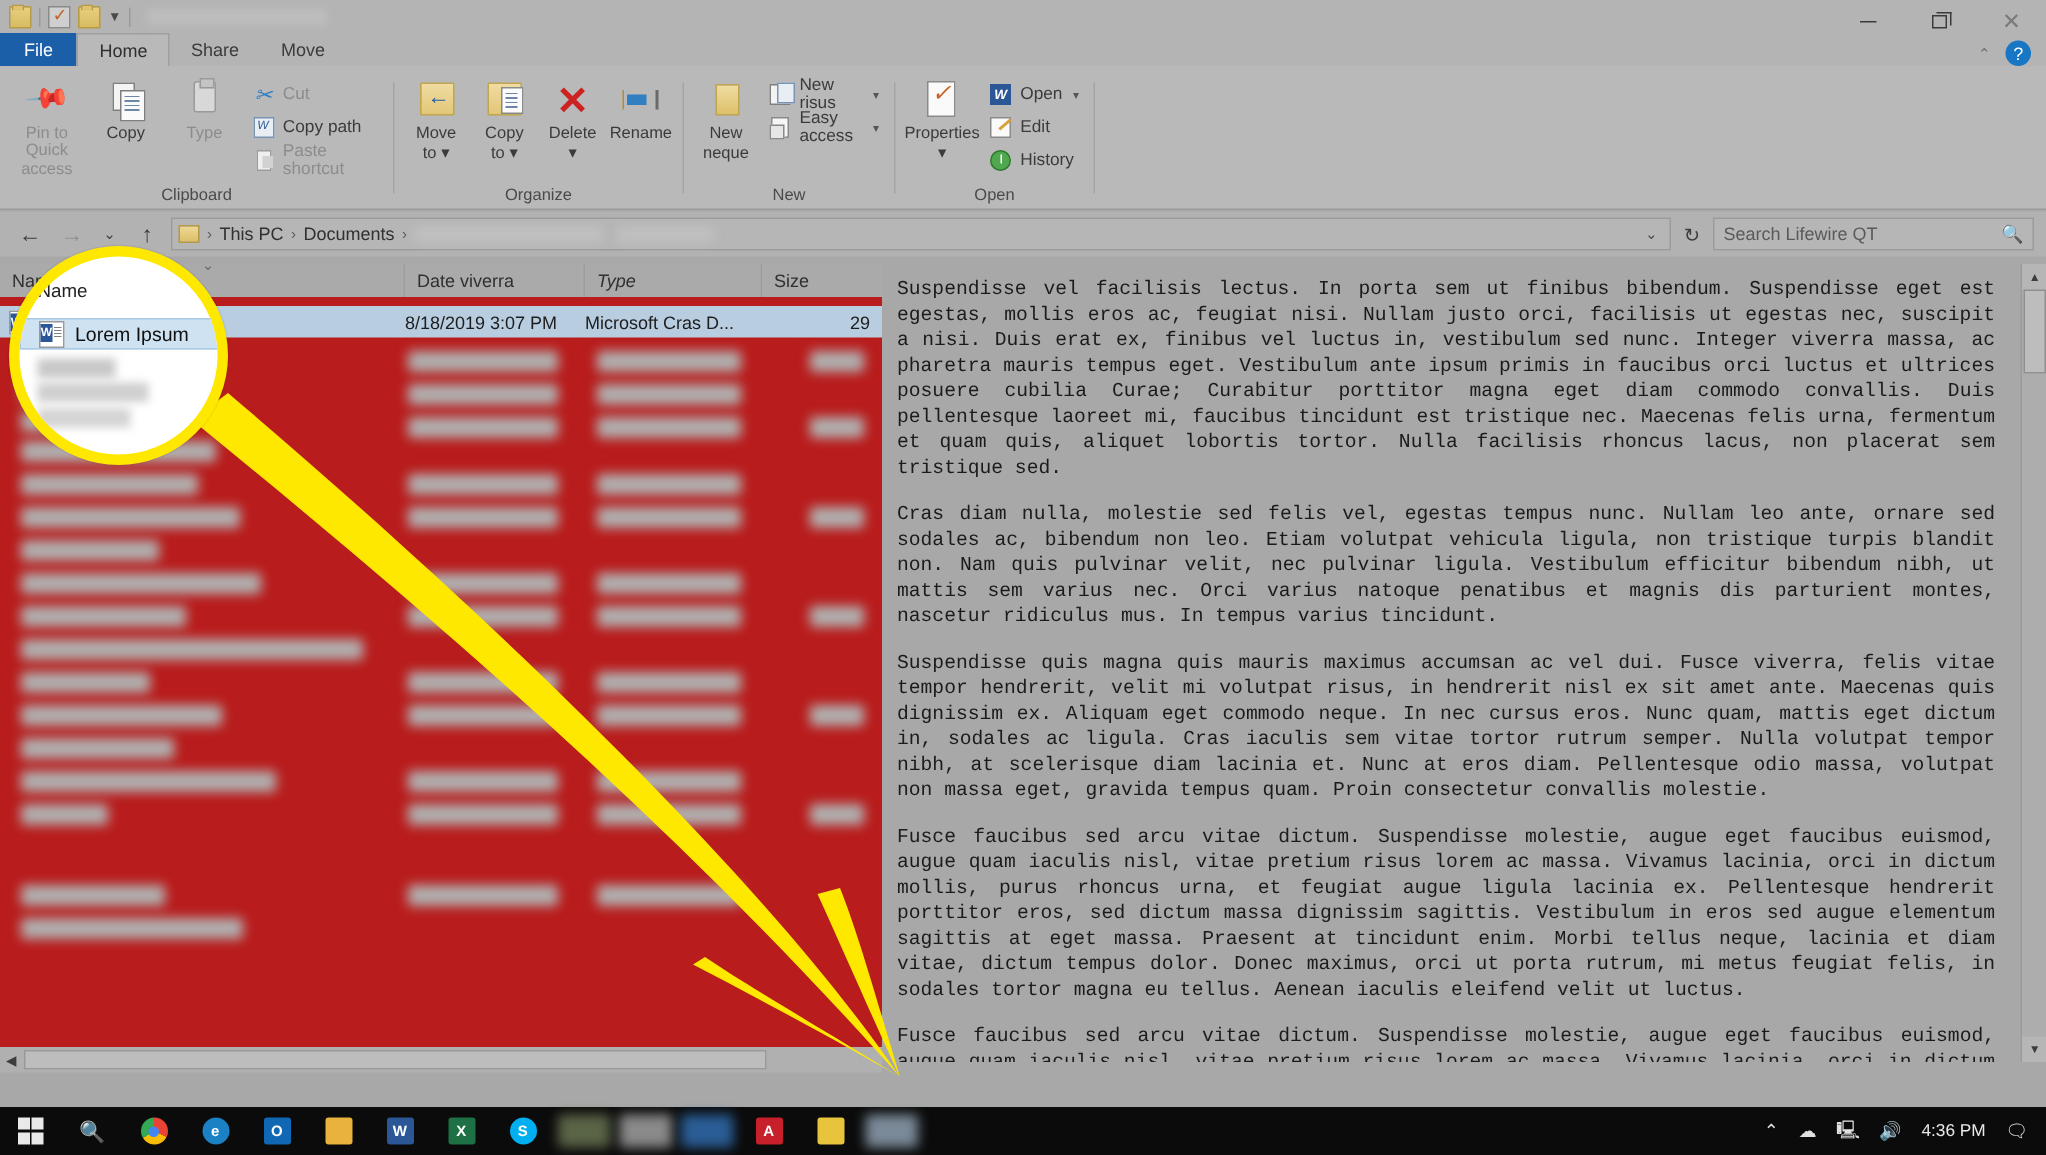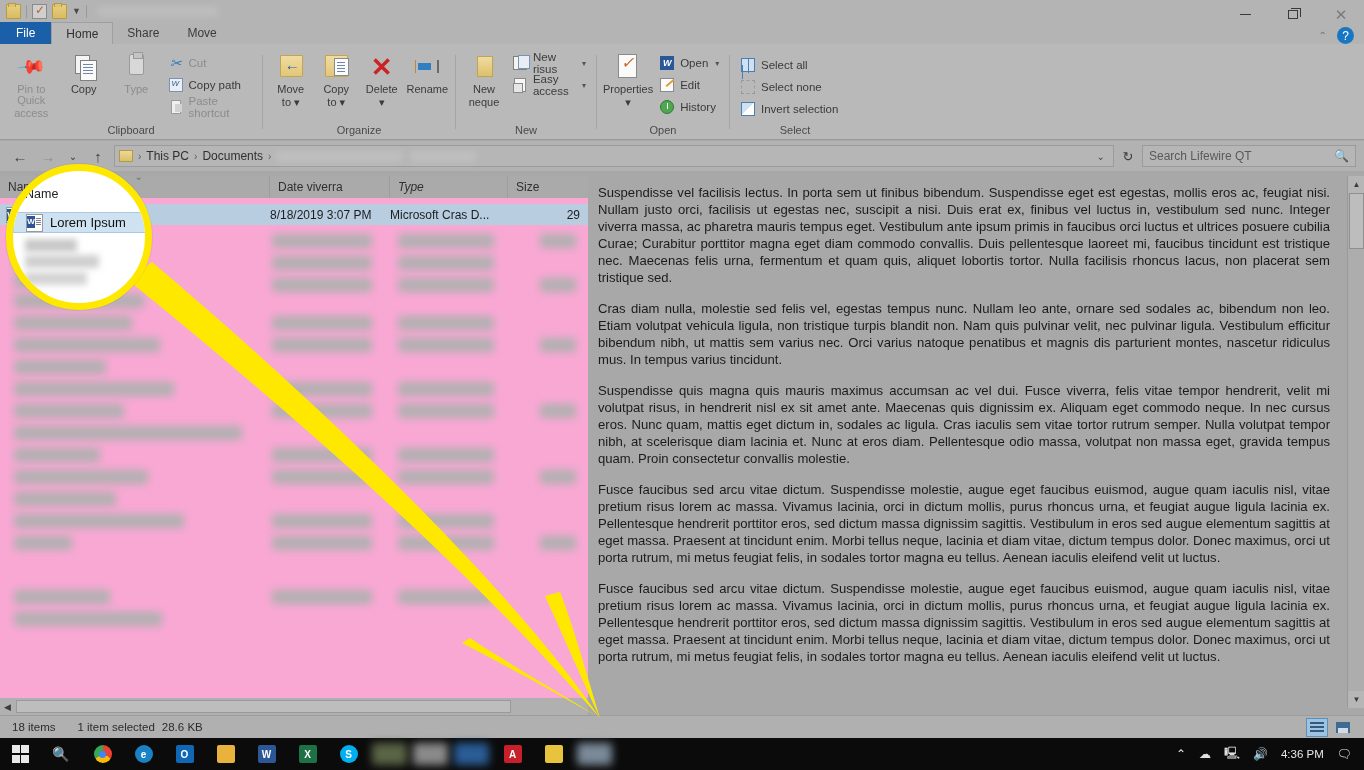--- a/index.html
+++ b/index.html
@@ -416,31 +416,6 @@
     </div>
     <div class="grp-div"></div>
 
-    <div class="grp" style="width:130px">
-      <div class="grp-items">
-        <div class="sm-col" style="padding-top:6px">
-          <div class="sm-btn">
-            <span class="sm-ico">
-                <i class="ic-selall"></i>
-              </span>
-            <span>Select all</span>
-          </div>
-          <div class="sm-btn">
-            <span class="sm-ico">
-                <i class="ic-selnone"></i>
-              </span>
-            <span>Select none</span>
-          </div>
-          <div class="sm-btn">
-            <span class="sm-ico">
-                <i class="ic-selinv"></i>
-              </span>
-            <span>Invert selection</span>
-          </div>
-        </div>
-      </div>
-      <div class="grp-label">Select</div>
-    </div>
   </div>
 
   <div class="addr-bar">

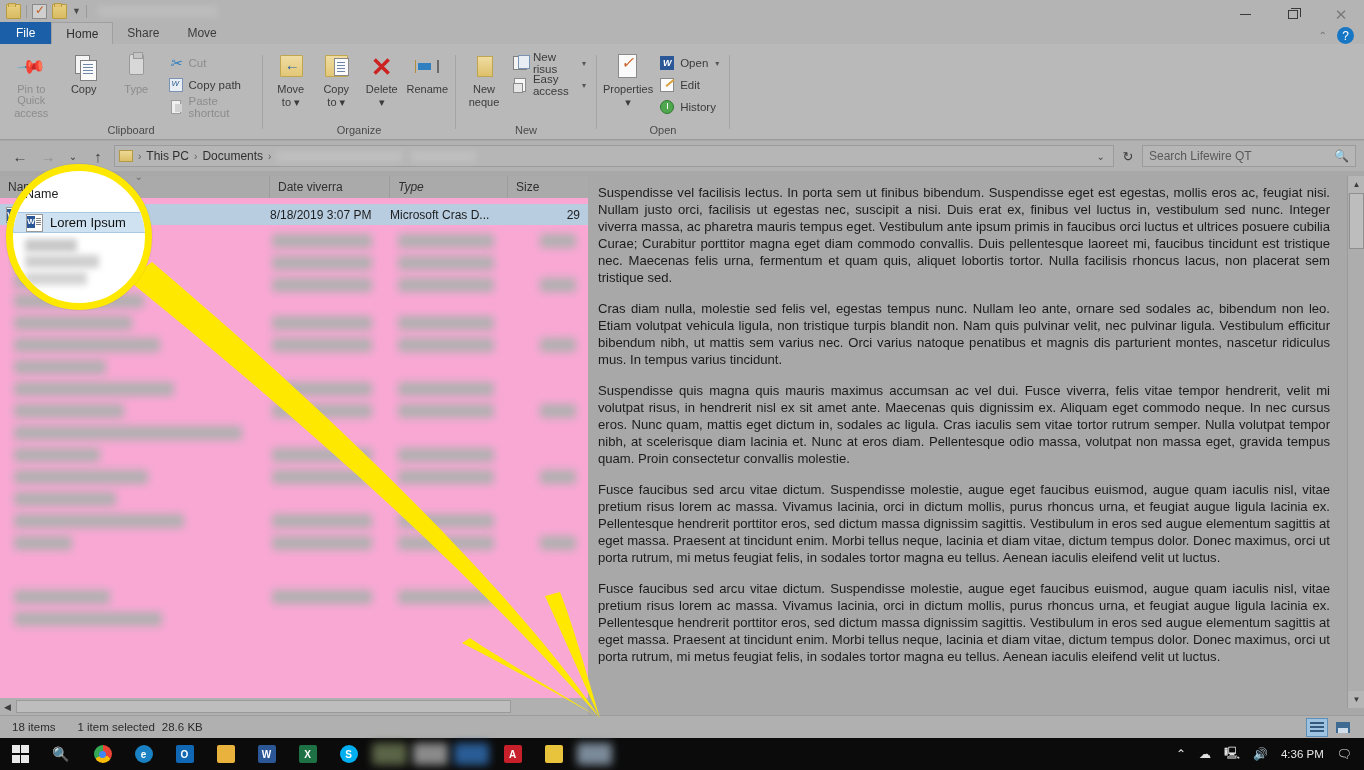--- a/index.html
+++ b/index.html
@@ -169,7 +169,7 @@
     background:#a8a8a8; overflow:hidden; padding:8px 34px 0 9px;
   }
   .preview p {
-    font-family:Liberation Sans, sans-serif;
+    font-family:Liberation Mono, monospace;
     font-size:13.1px; line-height:17px; color:#1b1b1b;
     text-align:justify; margin-bottom:14px;
   }

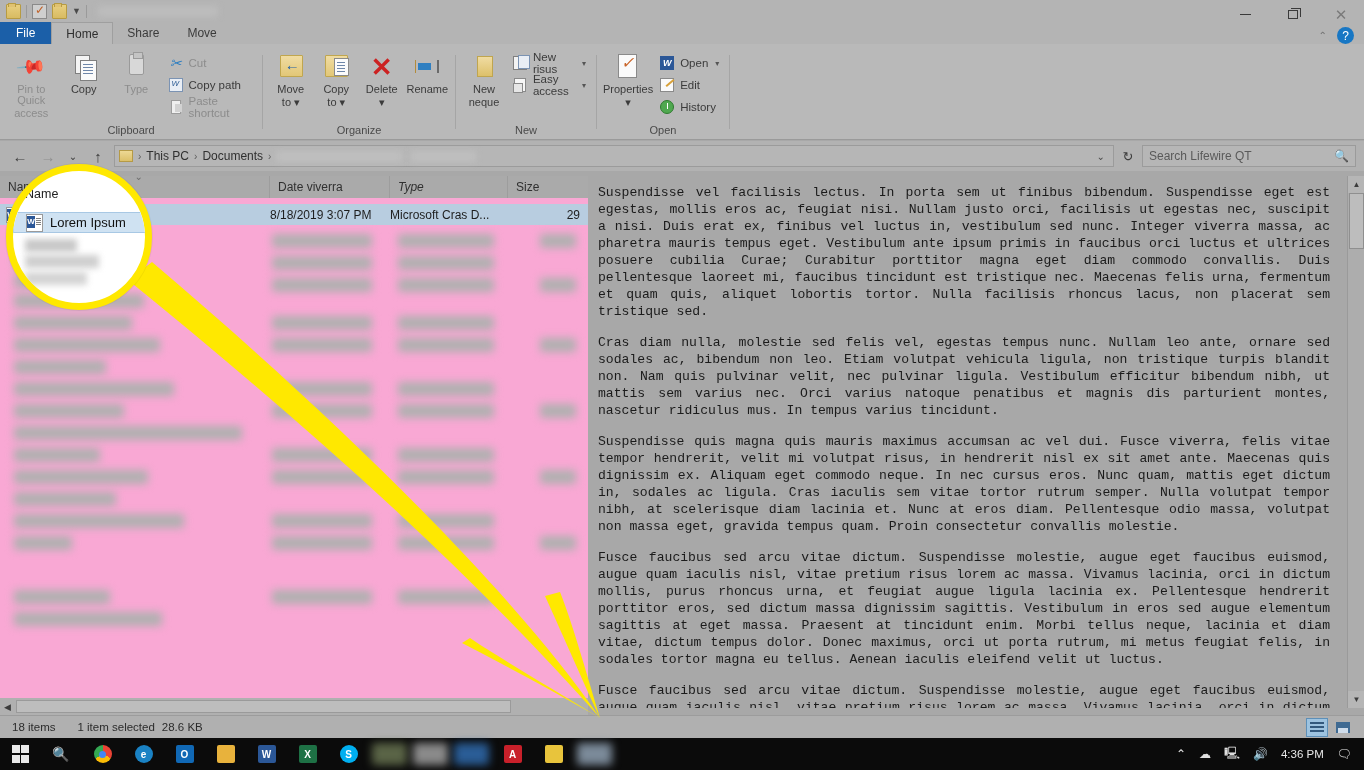--- a/index.html
+++ b/index.html
@@ -147,7 +147,7 @@
   .c-size { width:78px; border-right:none; }
 
   
-  .file-pane { position:absolute; left:0; top:198px; width:588px; height:500px; background:#f9a8d4; overflow:hidden; }
+  .file-pane { position:absolute; left:0; top:198px; width:588px; height:500px; background:#b91c1c; overflow:hidden; }
   .file-row {
     position:absolute; left:0; top:6px; width:588px; height:21px;
     background:#b8cde0; display:flex; align-items:center; font-size:12px; color:#1d1d1d;

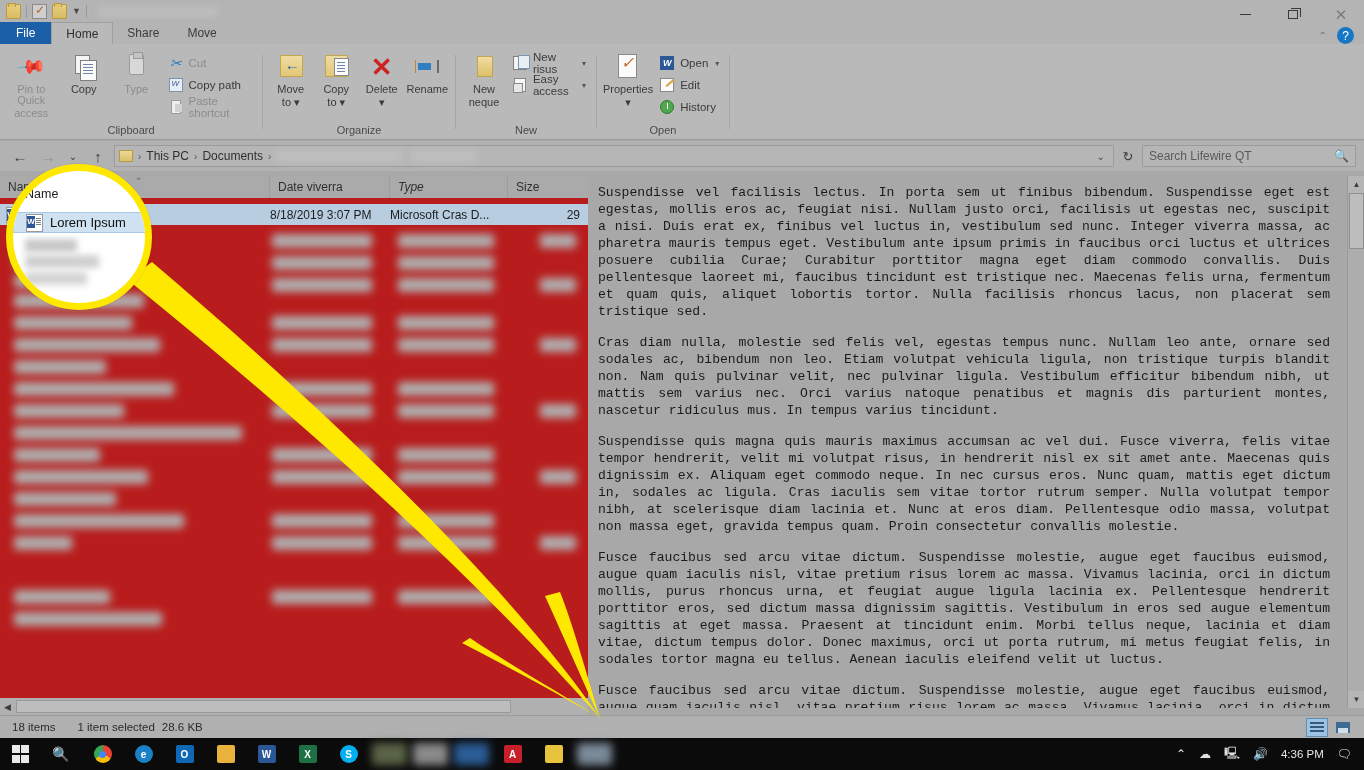--- a/index.html
+++ b/index.html
@@ -530,21 +530,6 @@
     <div class="hs-thumb"></div>
   </div>
 
-  <div class="status">
-    <span>18 items</span>
-    <span style="display:flex;gap:7px">
-      <span>1 item selected</span>
-      <span>28.6 KB</span>
-    </span>
-    <div class="status-right">
-      <div class="view-btn active">
-          <i class="vb-details"></i>
-        </div>
-      <div class="view-btn">
-          <i class="vb-icons"></i>
-        </div>
-    </div>
-  </div>
 
   <div class="taskbar">
     <div class="tb-item">

